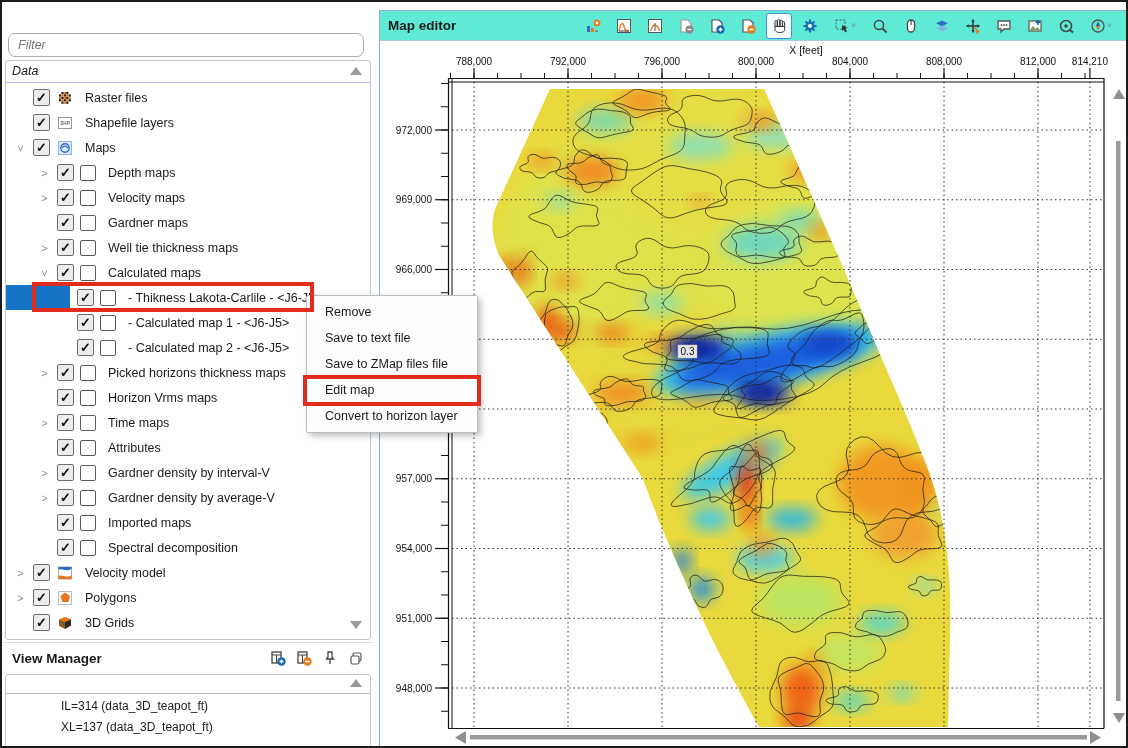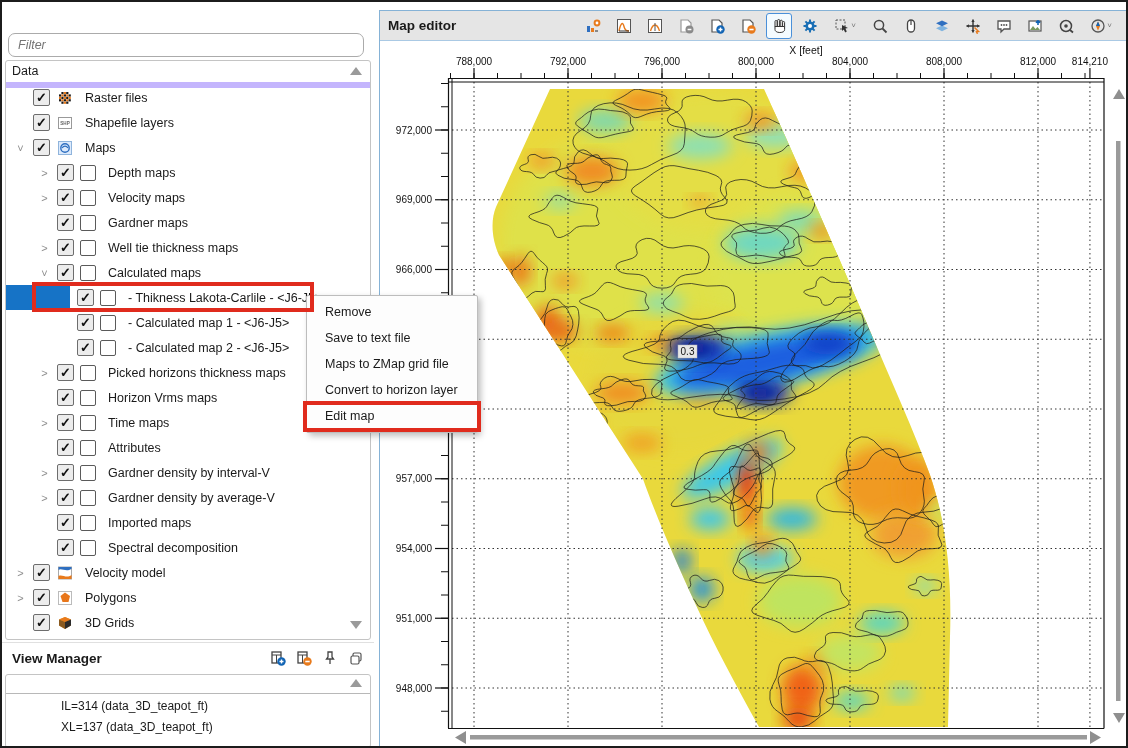--- a/index.html
+++ b/index.html
@@ -48,7 +48,7 @@
   
   #map-panel{position:absolute;left:377px;top:8px;width:748px;height:737px;border:1px solid #7fae d4;
       border:1px solid #85b2d6;background:#fff;box-sizing:border-box;}
-  #map-titlebar{position:absolute;left:0;top:0;width:100%;height:30px;background:#e5e5e5;border-bottom:1px solid #aac9e4;
+  #map-titlebar{position:absolute;left:0;top:0;width:100%;height:30px;background:#5eead4;border-bottom:1px solid #aac9e4;
       display:flex;align-items:center;box-sizing:border-box;}
   #map-titlebar .panel-title{margin-left:8px;flex:1;}
   #map-toolbar{display:flex;align-items:center;gap:5px;margin-right:8px;}

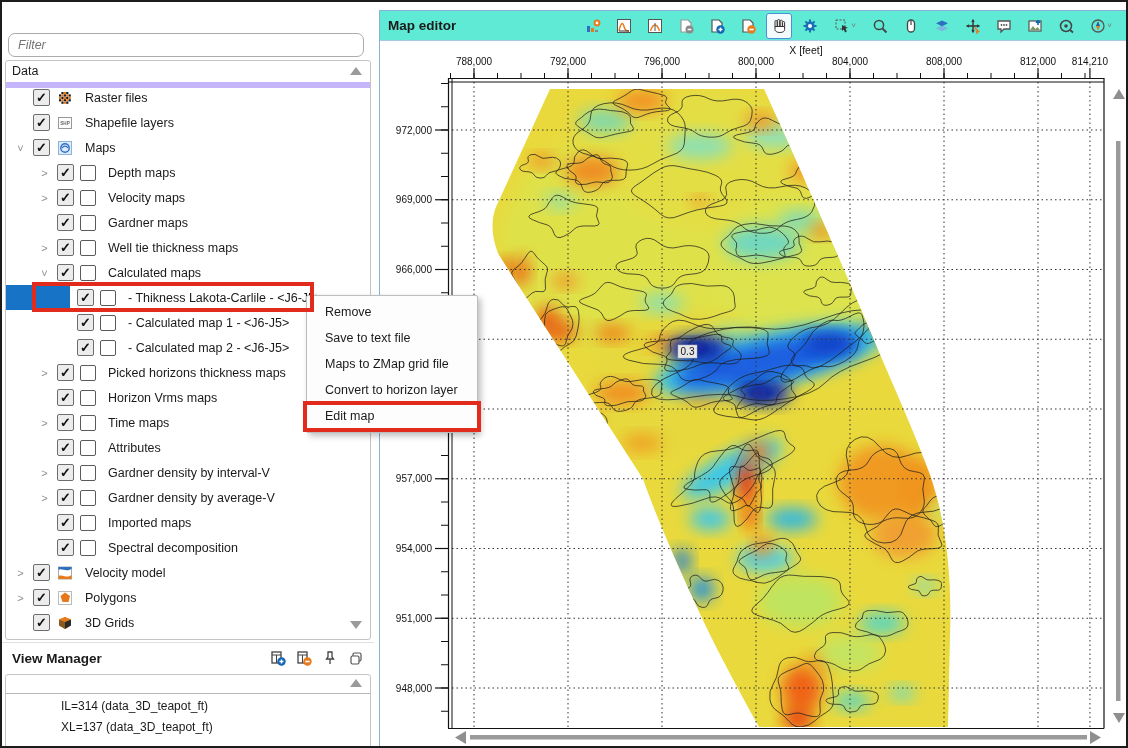--- a/index.html
+++ b/index.html
@@ -18,7 +18,7 @@
       padding:0 9px;font-style:italic;font-size:12.5px;color:#9a9a9a;background:#fff;outline:none;
       font-family:"Liberation Sans",sans-serif;}
   #tree-box{position:absolute;left:3px;top:58px;width:364px;height:578px;border:1px solid #c4c4c4;border-radius:3px;background:#fff;overflow:hidden;}
-  #data-colhdr{position:absolute;left:0;top:0;width:100%;height:21px;border-bottom:6px solid #c4b5fd;font-size:12.5px;}
+  #data-colhdr{position:absolute;left:0;top:0;width:100%;height:21px;border-bottom:1px solid #c4b5fd;font-size:12.5px;font-style:italic;}
   #data-colhdr span{position:absolute;left:6px;top:3px;}
   .tri{width:0;height:0;border-left:6px solid transparent;border-right:6px solid transparent;position:absolute;cursor:pointer;}
   .tri.up{border-bottom:8px solid #9a9a9a;}

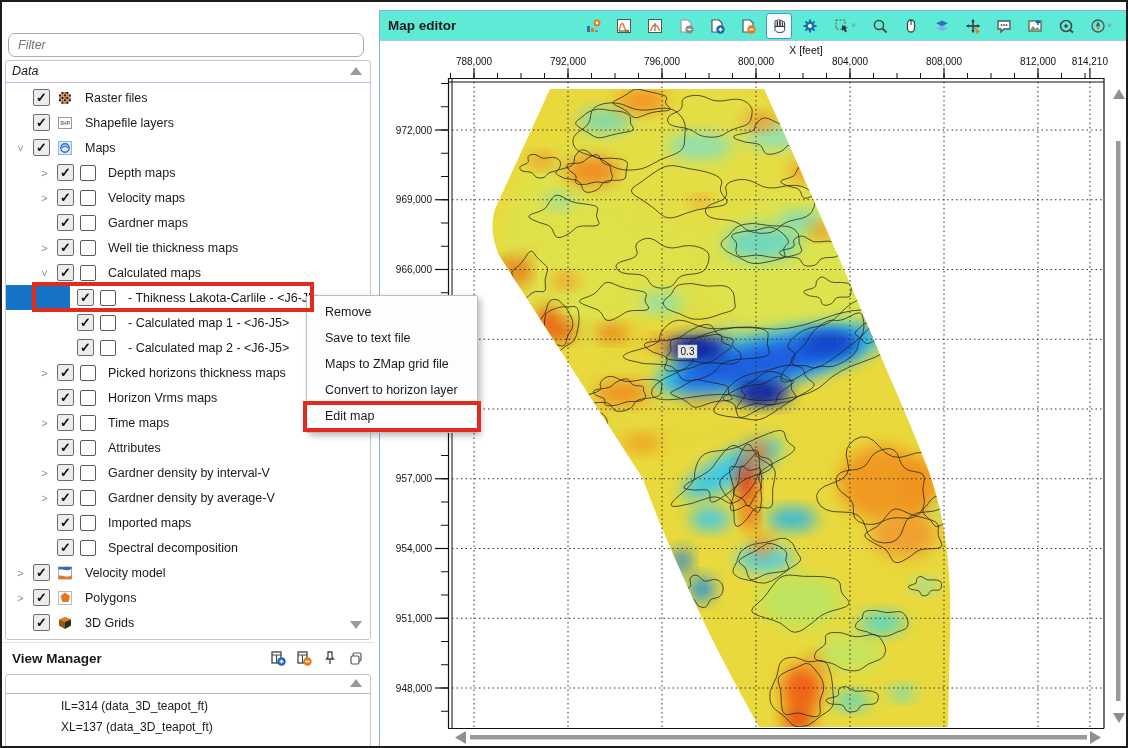--- a/index.html
+++ b/index.html
@@ -718,7 +718,7 @@
 <div id="ctx-menu">
     <div class="mitem">Remove</div>
     <div class="mitem">Save to text file</div>
-    <div class="mitem">Maps to ZMap grid file</div>
+    <div class="mitem">Save to ZMap files file</div>
     <div class="mitem">Convert to horizon layer</div>
     <div class="mitem">Edit map<div class="red-frame" style="inset: -2px -4px -3px;"></div></div>
   </div>

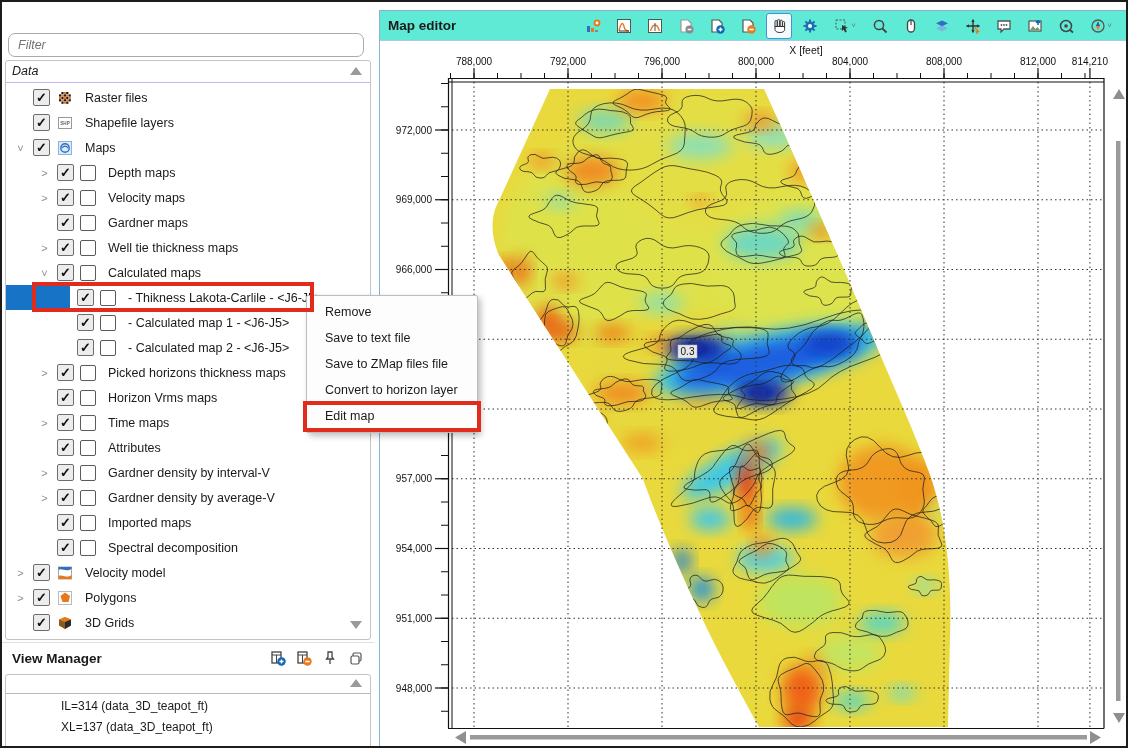--- a/index.html
+++ b/index.html
@@ -719,8 +719,8 @@
     <div class="mitem">Remove</div>
     <div class="mitem">Save to text file</div>
     <div class="mitem">Save to ZMap files file</div>
+    <div class="mitem">Edit map<div class="red-frame" style="inset: -2px -4px -3px;"></div></div>
     <div class="mitem">Convert to horizon layer</div>
-    <div class="mitem">Edit map<div class="red-frame" style="inset: -2px -4px -3px;"></div></div>
   </div>
 
 </body></html>

